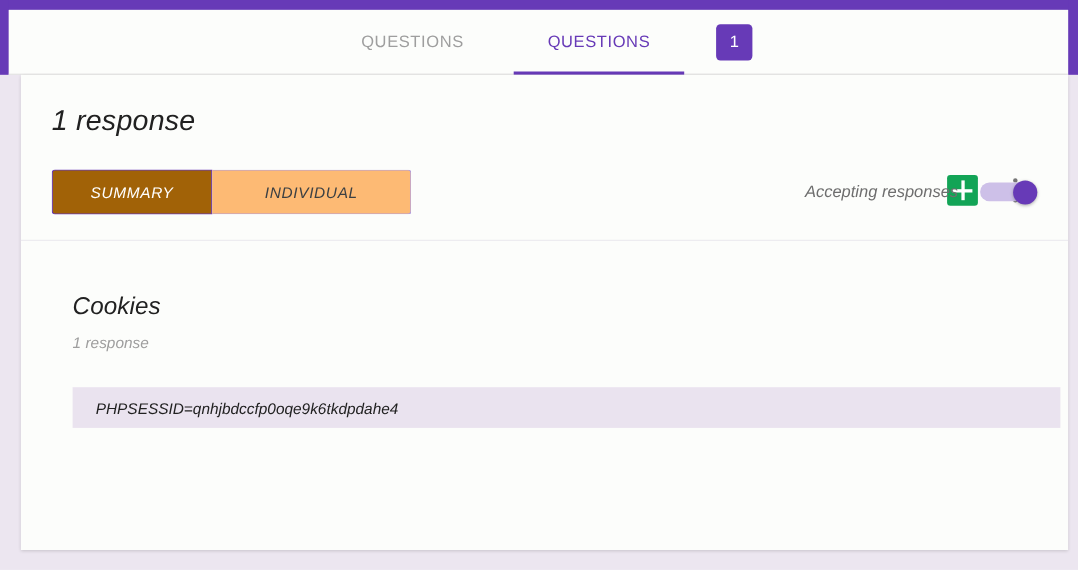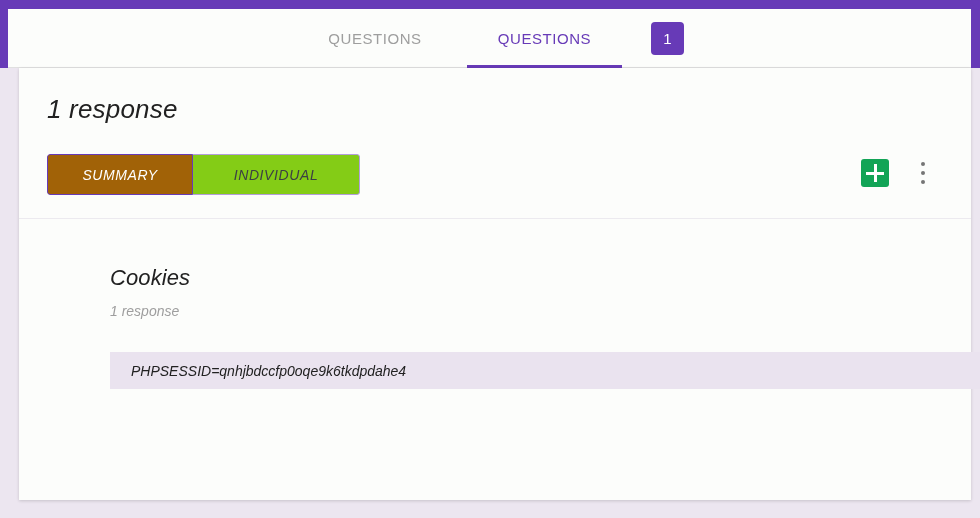--- a/index.html
+++ b/index.html
@@ -164,8 +164,8 @@
     border-radius: 3px 0 0 3px;
   }
   #toggle-individual {
-    width: 167px;
-    background: #84cc16;
+    width: 181px;
+    background: #fdba74;
     color: #3c4043;
     border: 1px solid #b39ddb;
     border-left: none;

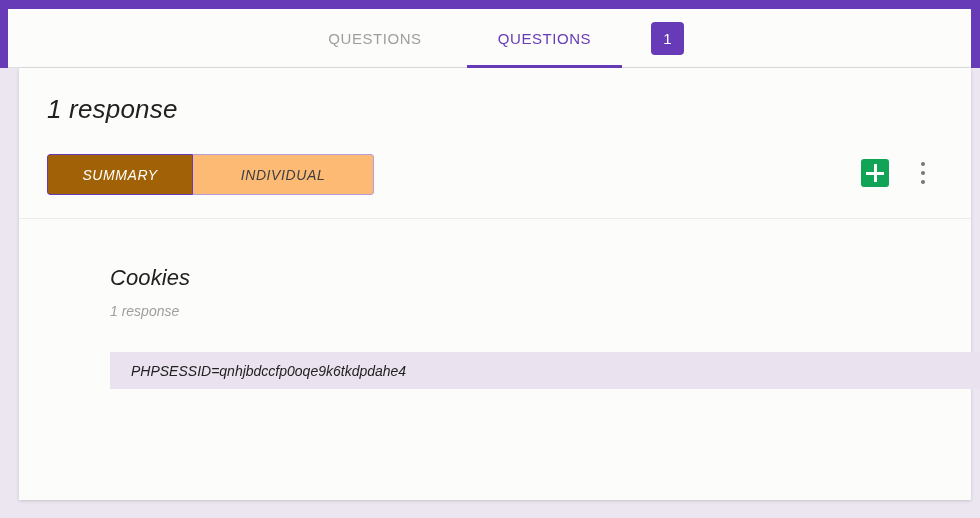--- a/index.html
+++ b/index.html
@@ -338,6 +338,13 @@
         <span></span>
       </div>
 
+      <div id="accepting-wrap">
+        <span id="accepting-label">Accepting responses</span>
+        <span id="accepting-switch">
+          <span class="track"></span>
+          <span class="thumb"></span>
+        </span>
+      </div>
 
     </div>
 

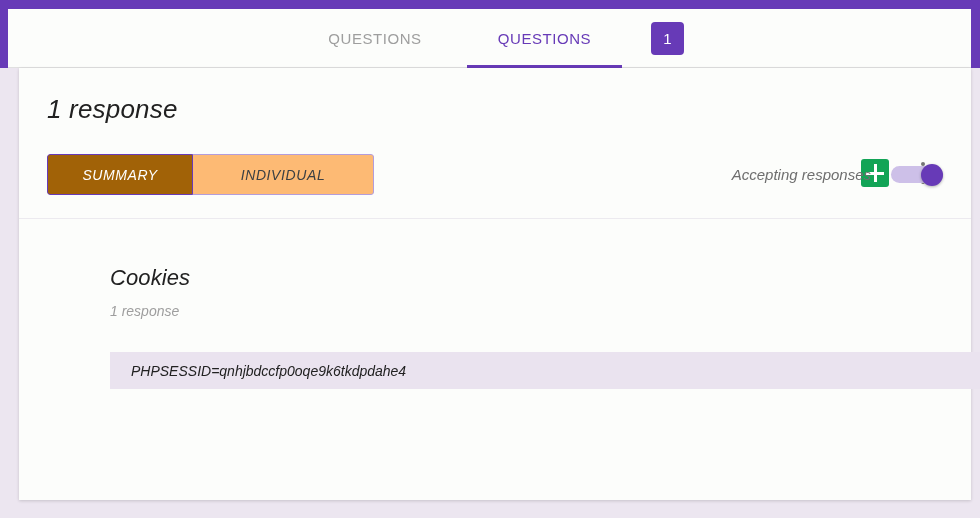--- a/index.html
+++ b/index.html
@@ -264,7 +264,6 @@
   #question-block {
     position: relative;
     padding: 46px 12px 0 47px;
-    margin-left: 44px;
   }
   #question-title {
     font-size: 22px;

